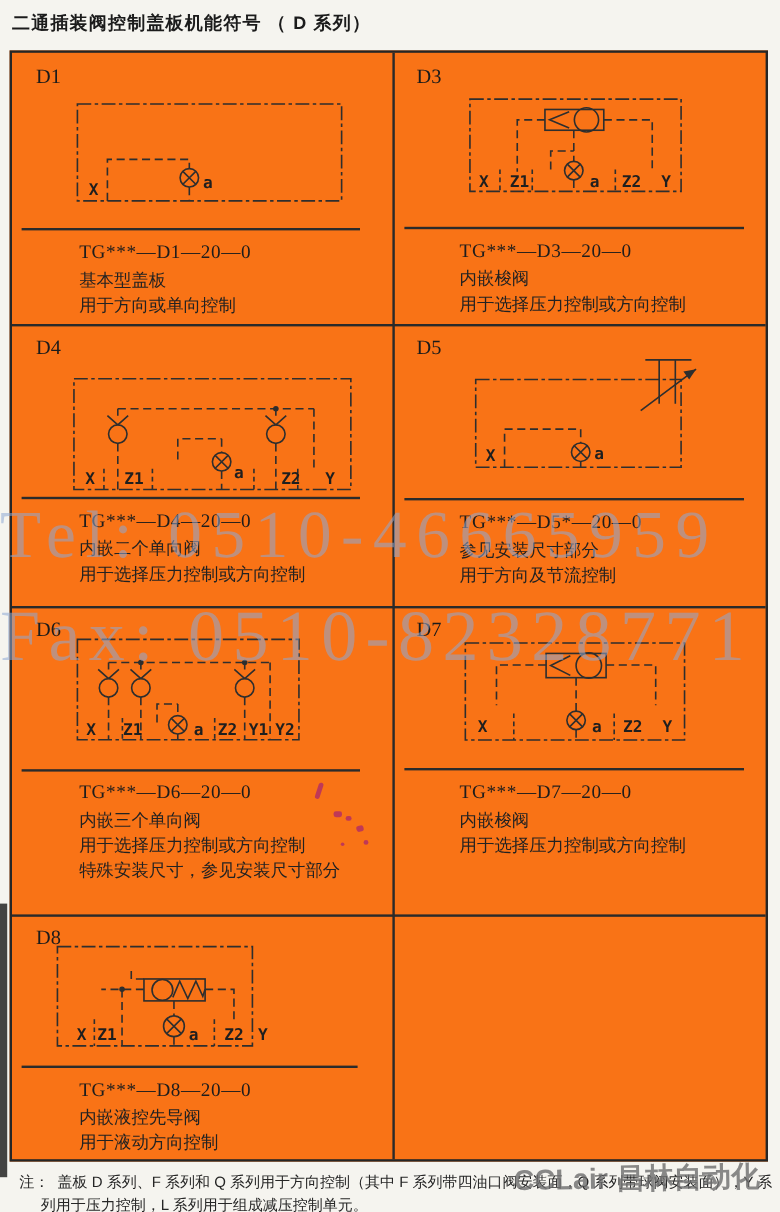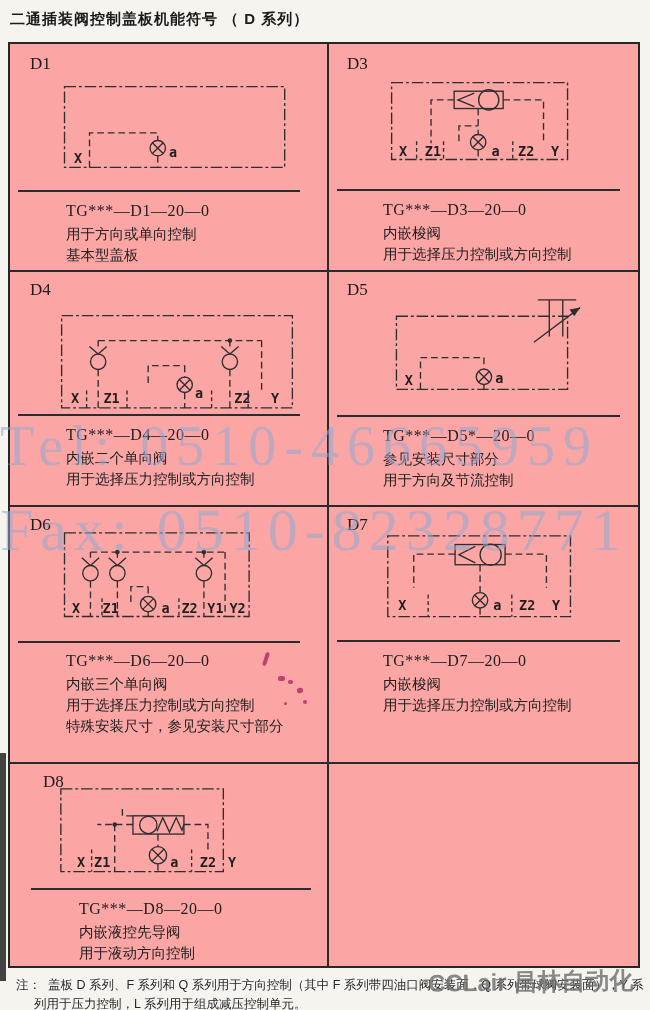--- a/index.html
+++ b/index.html
@@ -8,7 +8,7 @@
   .title{position:absolute;left:10px;top:10px;font-size:15px;font-weight:bold;
          letter-spacing:1px;color:#1b1b1b;}
   .table{position:absolute;left:8px;top:42px;width:632px;height:926px;
-         border:2px solid #262626;background:#fca5a5;box-sizing:border-box;}
+         border:2px solid #262626;background:#f97316;box-sizing:border-box;}
   .hline{position:absolute;left:0;width:100%;height:2px;background:#2a2a2a;}
   .vline{position:absolute;top:0;left:317px;width:2px;height:100%;background:#2a2a2a;}
   .cell{position:absolute;box-sizing:border-box;}

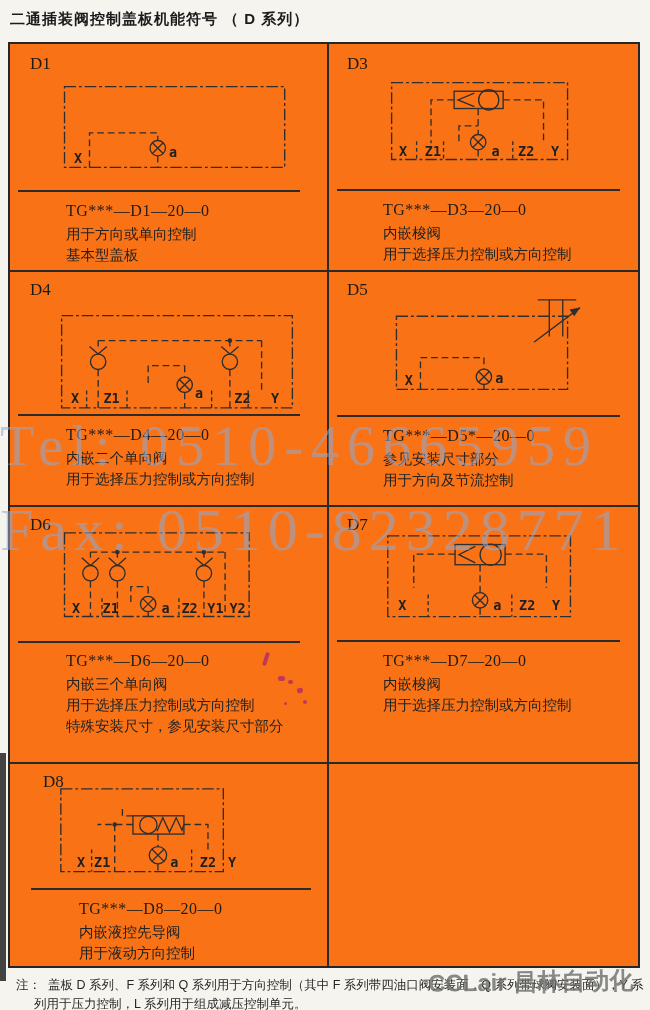--- a/index.html
+++ b/index.html
@@ -70,8 +70,8 @@
       <div class="sep" style="top:146px;width:282px"></div>
       <div class="textblock" style="top:158px">
         <div class="model">TG***—D1—20—0</div>
+        <div class="desc">基本型盖板</div>
         <div class="desc">用于方向或单向控制</div>
-        <div class="desc">基本型盖板</div>
       </div>
     </div>
 

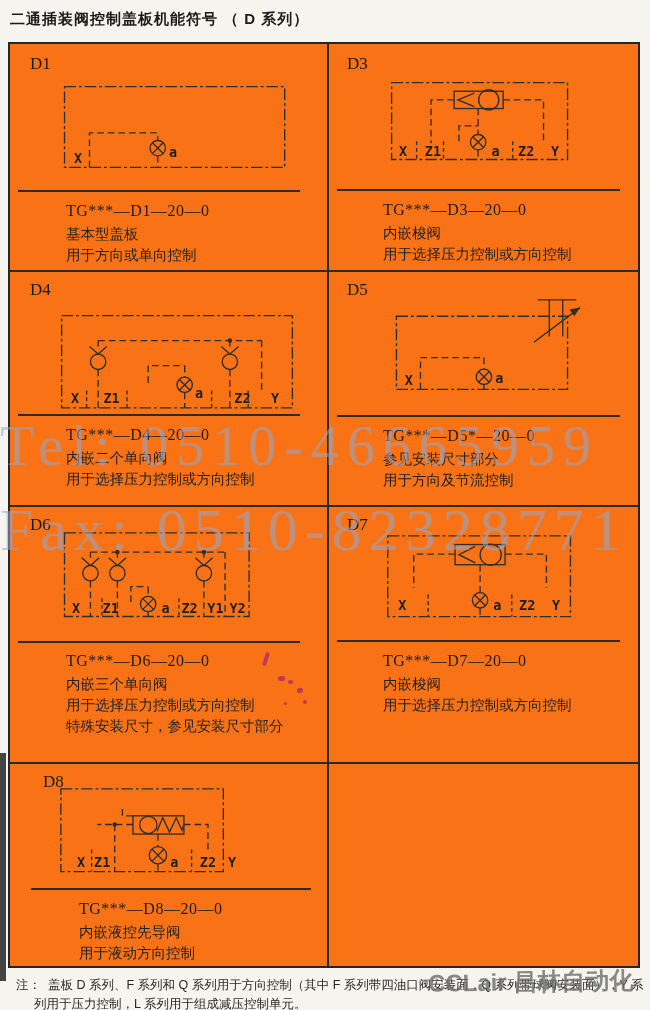--- a/index.html
+++ b/index.html
@@ -231,7 +231,7 @@
       </div>
     </div>
 
-    <div class="cell" style="left:13px;top:718px;width:317px;height:206px">
+    <div class="cell" style="left:0;top:718px;width:317px;height:206px">
       <div class="cell-id">D8</div>
       <svg class="diagram" style="left:34px;top:24px;width:250px" viewBox="0 0 260 120">
         <g class="ln">

